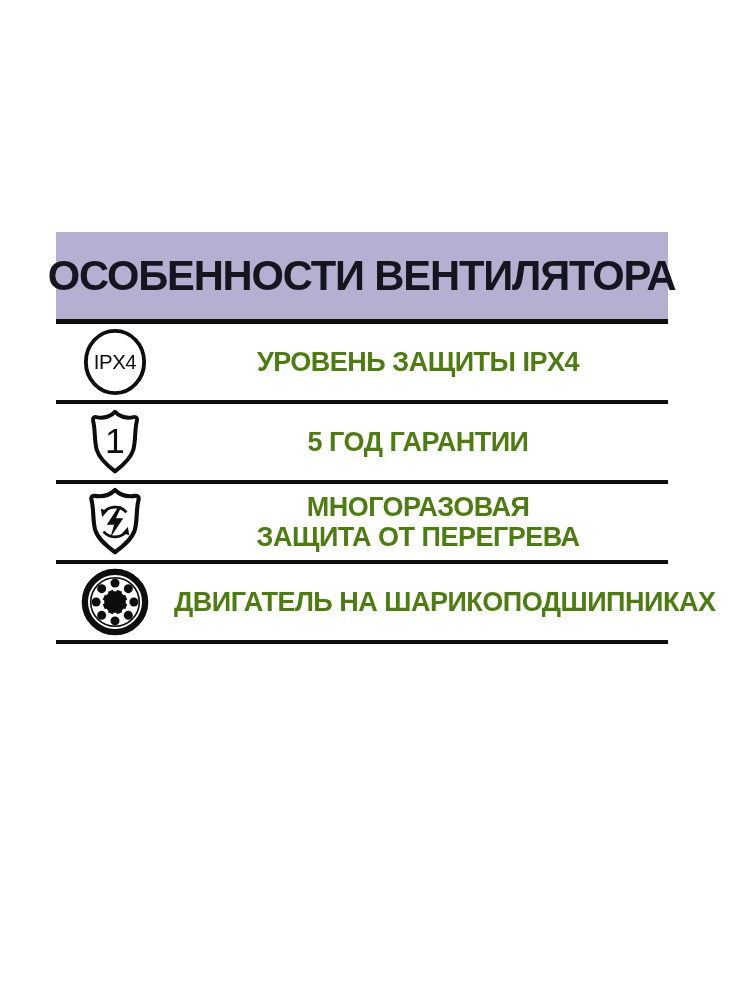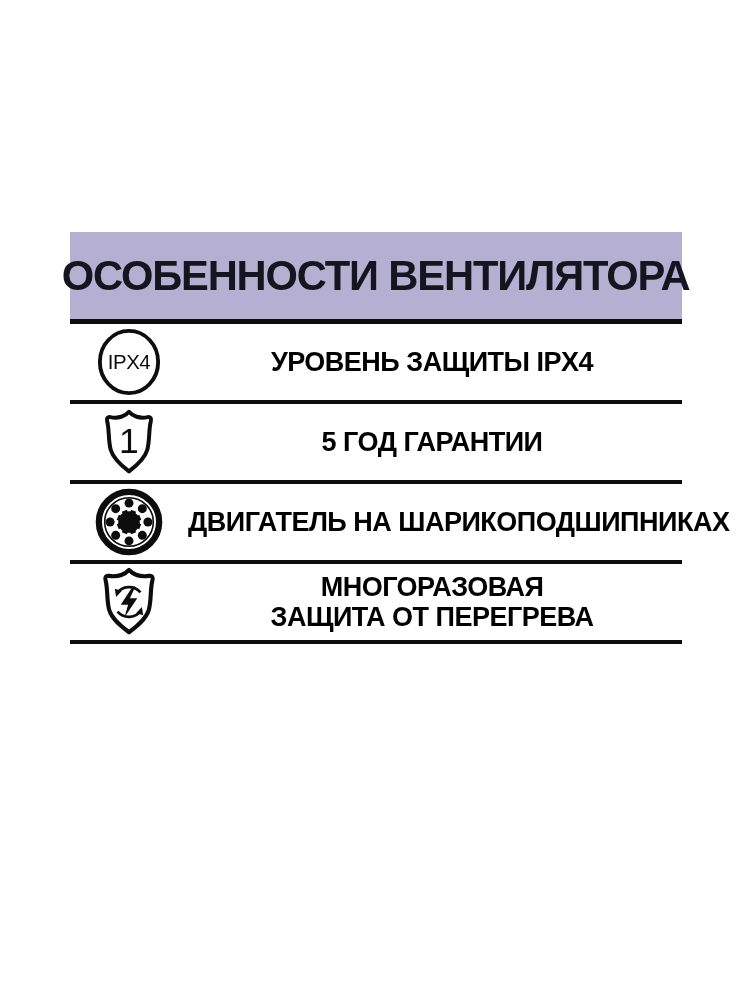--- a/index.html
+++ b/index.html
@@ -16,7 +16,7 @@
   }
   .features-card {
     position: absolute;
-    left: 70px;
+    left: 56px;
     top: 232px;
     width: 612px;
   }

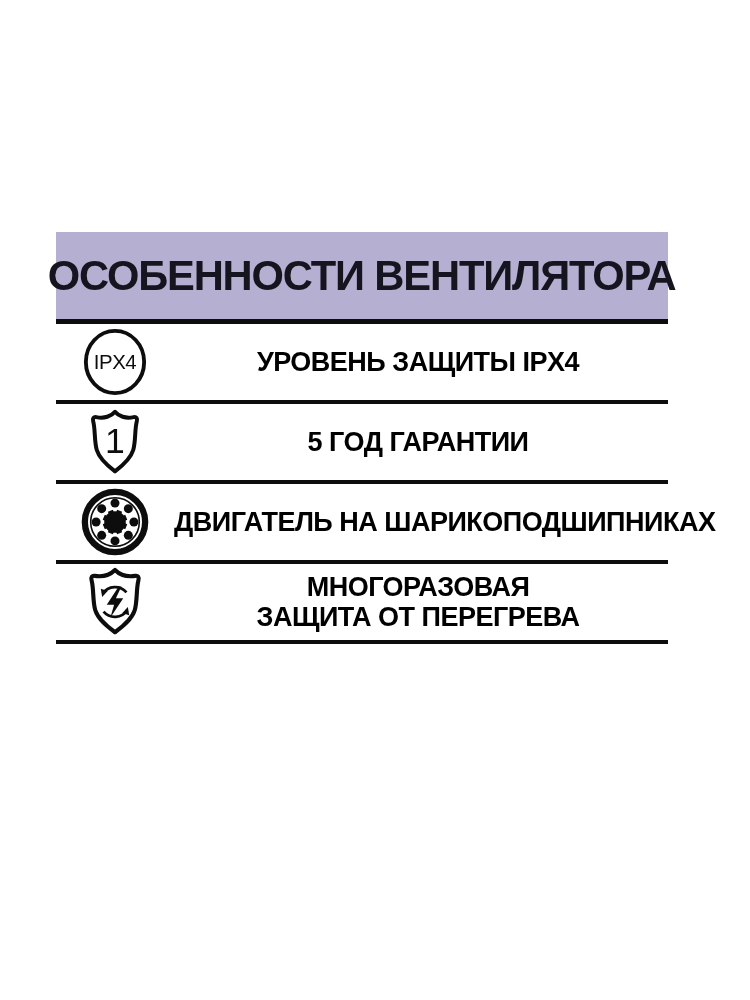--- a/index.html
+++ b/index.html
@@ -56,7 +56,7 @@
     font-weight: 700;
     letter-spacing: -0.5px;
     line-height: 1.12;
-    color: #000000;
+    color: #4d7c0f;
     white-space: nowrap;
     padding-right: 6px;
   }

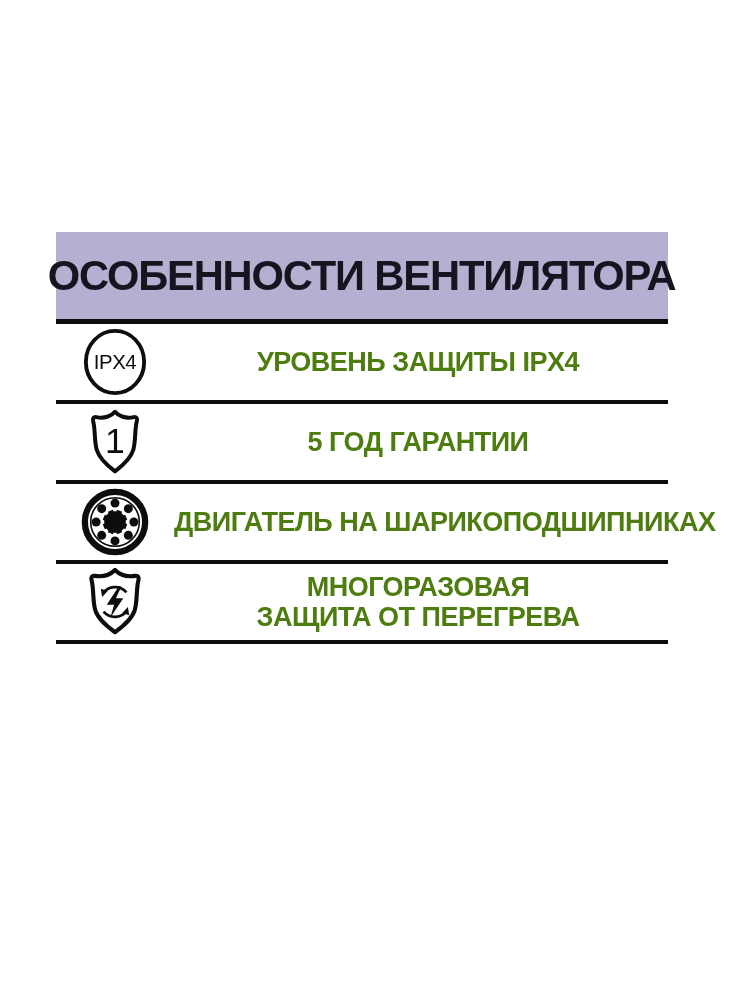--- a/index.html
+++ b/index.html
@@ -107,6 +107,33 @@
 
   <div class="feature-row">
     <div class="icon-cell">
+      <svg width="66" height="76" viewBox="0 0 72 82">
+        <path d="M36 6
+                 C31 11 24 14 14 12.5
+                 C11 12 9.5 14 10.5 17.5
+                 C13 27 11.5 40 14.5 50
+                 C17.5 60 28 68 36 74
+                 C44 68 54.5 60 57.5 50
+                 C60.5 40 59 27 61.5 17.5
+                 C62.5 14 61 12 58 12.5
+                 C48 14 41 11 36 6 Z" fill="none" stroke="#0d0d0d" stroke-width="4.5" stroke-linejoin="round"></path>
+
+        <path d="M 48.5 30.5 A 16.5 16.5 0 0 0 22.5 32" fill="none" stroke="#0d0d0d" stroke-width="3"></path>
+        <polygon points="20.5,26.5 22,35.5 28,29" fill="#0d0d0d"></polygon>
+        <path d="M 23.5 51.5 A 16.5 16.5 0 0 0 49.5 50" fill="none" stroke="#0d0d0d" stroke-width="3"></path>
+        <polygon points="51.5,55.5 50,46.5 44,53" fill="#0d0d0d"></polygon>
+
+        <polygon points="40,24 27,44 35,44 31,58 45,37 37,37 43,24" fill="#0d0d0d"></polygon>
+      </svg>
+    </div>
+    <div class="label-cell">
+      <span class="label-line">МНОГОРАЗОВАЯ</span>
+      <span class="label-line">ЗАЩИТА ОТ ПЕРЕГРЕВА</span>
+    </div>
+  </div>
+
+  <div class="feature-row">
+    <div class="icon-cell">
       <svg width="72" height="72" viewBox="0 0 80 80">
         <circle cx="40" cy="40" r="33.5" fill="none" stroke="#0d0d0d" stroke-width="7"></circle>
         <circle cx="40" cy="40" r="27" fill="none" stroke="#0d0d0d" stroke-width="1.8"></circle>
@@ -135,33 +162,6 @@
     <div class="label-cell">ДВИГАТЕЛЬ НА ШАРИКОПОДШИПНИКАХ</div>
   </div>
 
-  <div class="feature-row">
-    <div class="icon-cell">
-      <svg width="66" height="76" viewBox="0 0 72 82">
-        <path d="M36 6
-                 C31 11 24 14 14 12.5
-                 C11 12 9.5 14 10.5 17.5
-                 C13 27 11.5 40 14.5 50
-                 C17.5 60 28 68 36 74
-                 C44 68 54.5 60 57.5 50
-                 C60.5 40 59 27 61.5 17.5
-                 C62.5 14 61 12 58 12.5
-                 C48 14 41 11 36 6 Z" fill="none" stroke="#0d0d0d" stroke-width="4.5" stroke-linejoin="round"></path>
-
-        <path d="M 48.5 30.5 A 16.5 16.5 0 0 0 22.5 32" fill="none" stroke="#0d0d0d" stroke-width="3"></path>
-        <polygon points="20.5,26.5 22,35.5 28,29" fill="#0d0d0d"></polygon>
-        <path d="M 23.5 51.5 A 16.5 16.5 0 0 0 49.5 50" fill="none" stroke="#0d0d0d" stroke-width="3"></path>
-        <polygon points="51.5,55.5 50,46.5 44,53" fill="#0d0d0d"></polygon>
-
-        <polygon points="40,24 27,44 35,44 31,58 45,37 37,37 43,24" fill="#0d0d0d"></polygon>
-      </svg>
-    </div>
-    <div class="label-cell">
-      <span class="label-line">МНОГОРАЗОВАЯ</span>
-      <span class="label-line">ЗАЩИТА ОТ ПЕРЕГРЕВА</span>
-    </div>
-  </div>
-
 </div>
 
 </body></html>

